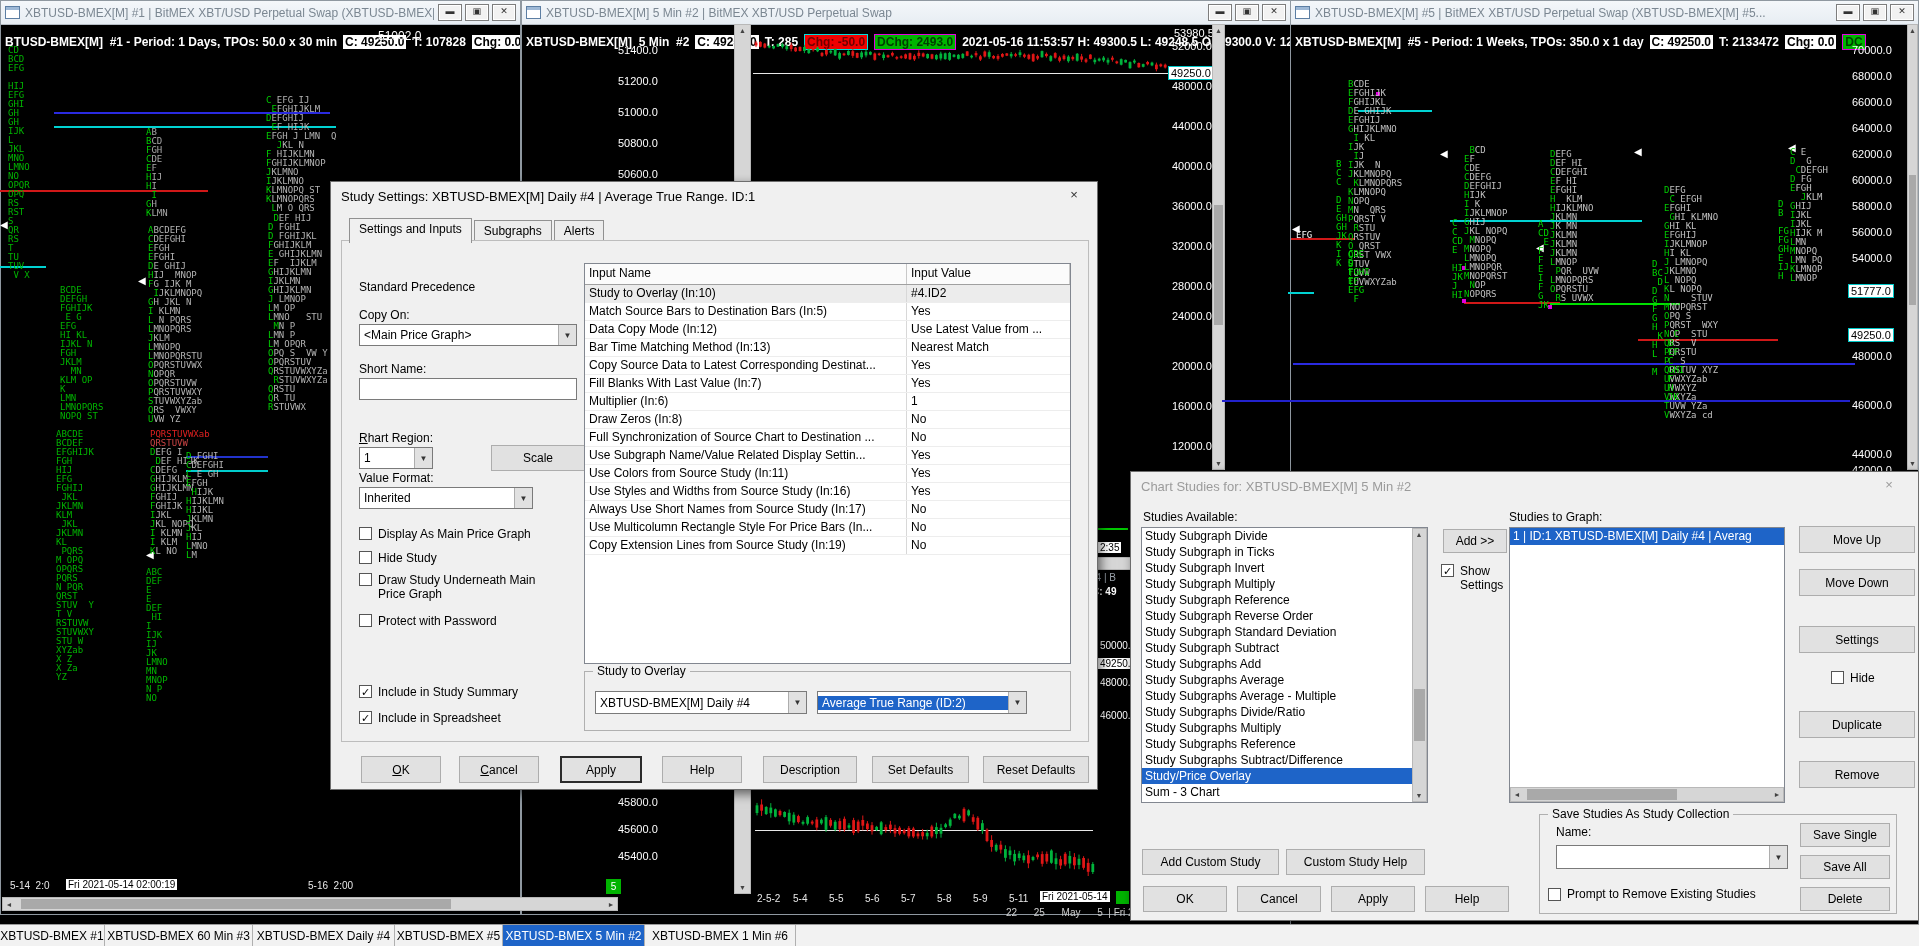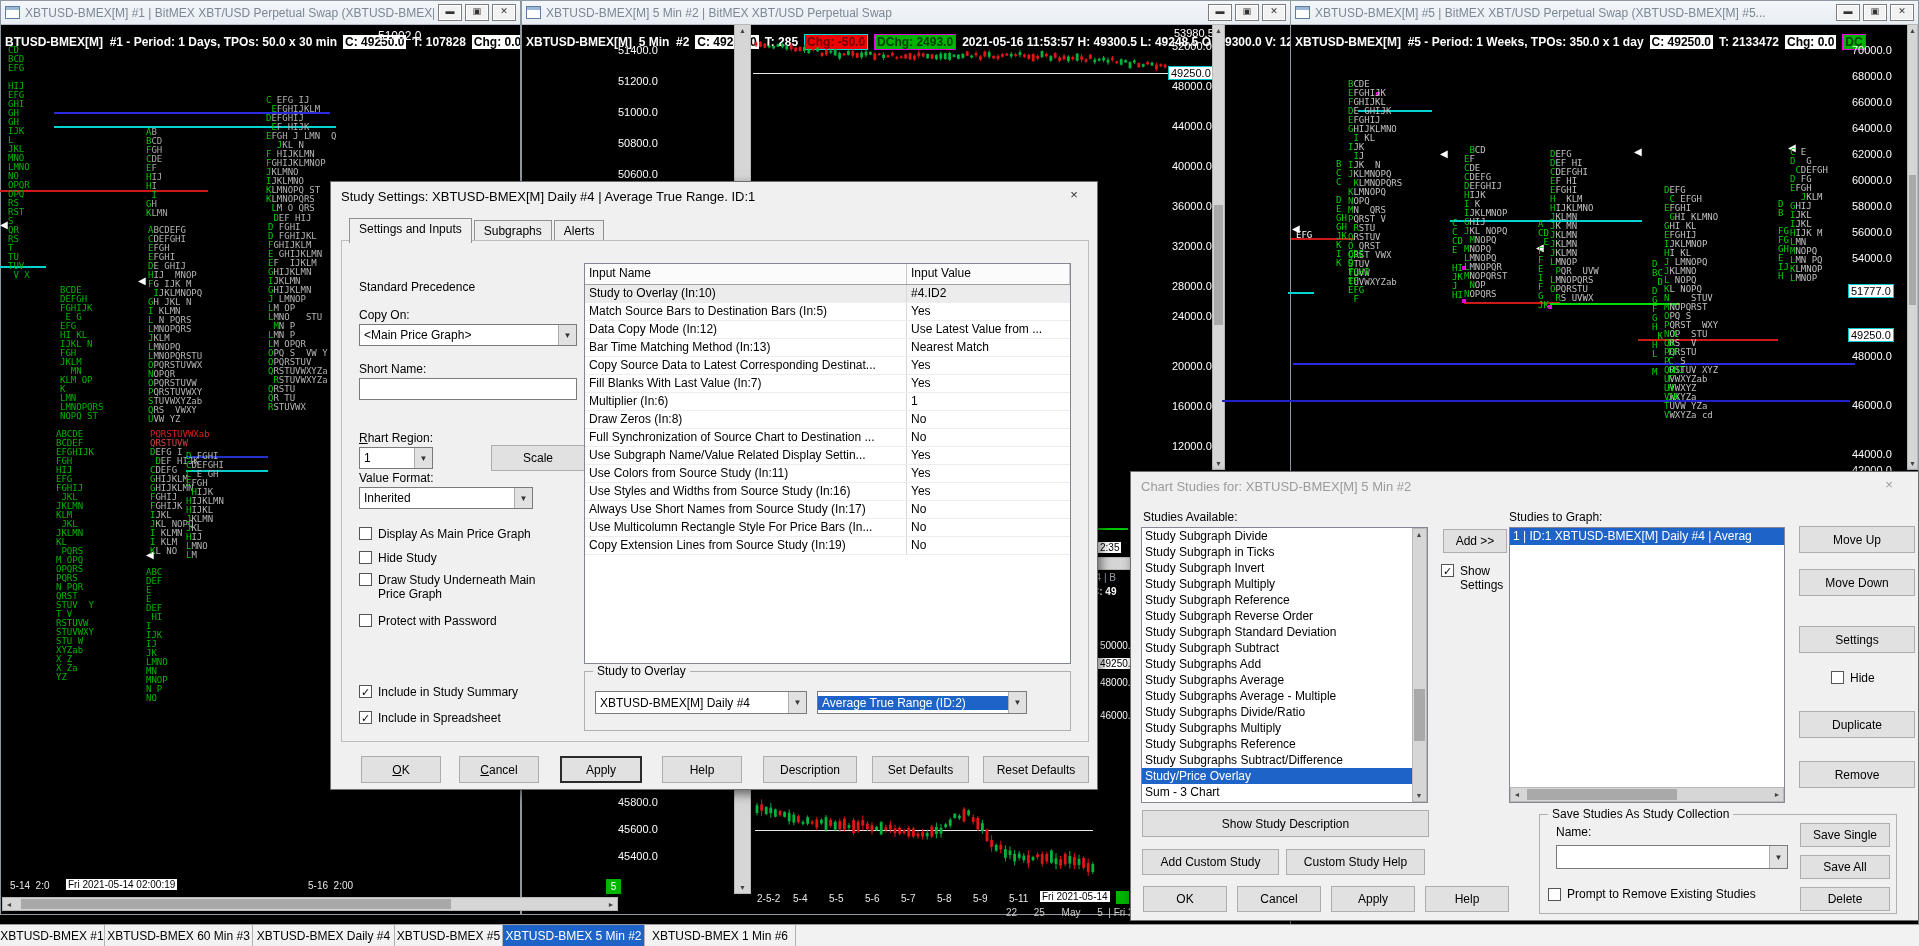--- a/index.html
+++ b/index.html
@@ -834,9 +834,6 @@
       <span>Hide</span>
     </div>
 
-    <div class="btn" style="left:11px;top:338px;width:287px;height:27px;">
-        <span>Show Study Description</span>
-      </div>
     <div class="btn" style="left:11px;top:377px;width:137px;height:26px;">
         <span>Add Custom Study</span>
       </div>

